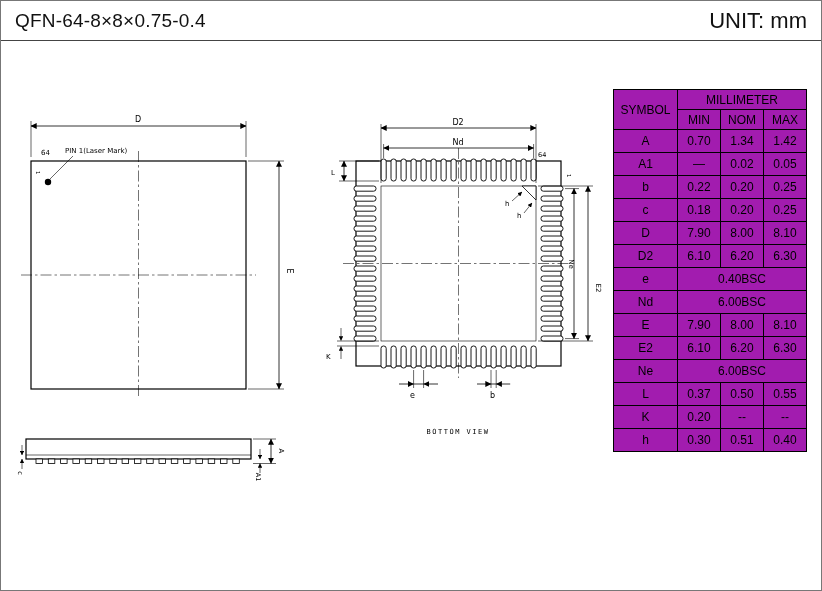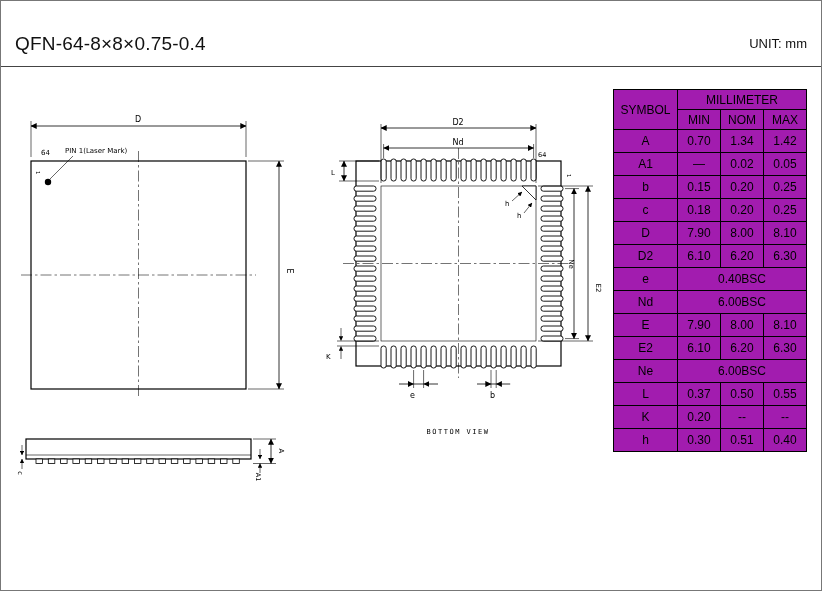--- a/index.html
+++ b/index.html
@@ -6,8 +6,8 @@
   html,body { background:#fff; }
   body { width:822px; height:591px; font-family:"Liberation Sans",sans-serif; }
   .page { position:relative; width:822px; height:591px; background:#fff; border:1px solid #777; overflow:hidden; }
-  .header { position:absolute; left:0; top:0; width:100%; height:46px; border-bottom:1px solid #444;
-            display:flex; align-items:center; justify-content:space-between; padding:11px 14px;margin-top:20px; }
+  .header { position:absolute; left:0; top:0; width:100%; height:40px; border-bottom:1px solid #444;
+            display:flex; align-items:center; justify-content:space-between; padding:11px 14px; }
   .title { font-size:19px; color:#111; letter-spacing:0.2px; }
   .unit  { font-size:13px; color:#111; }
 

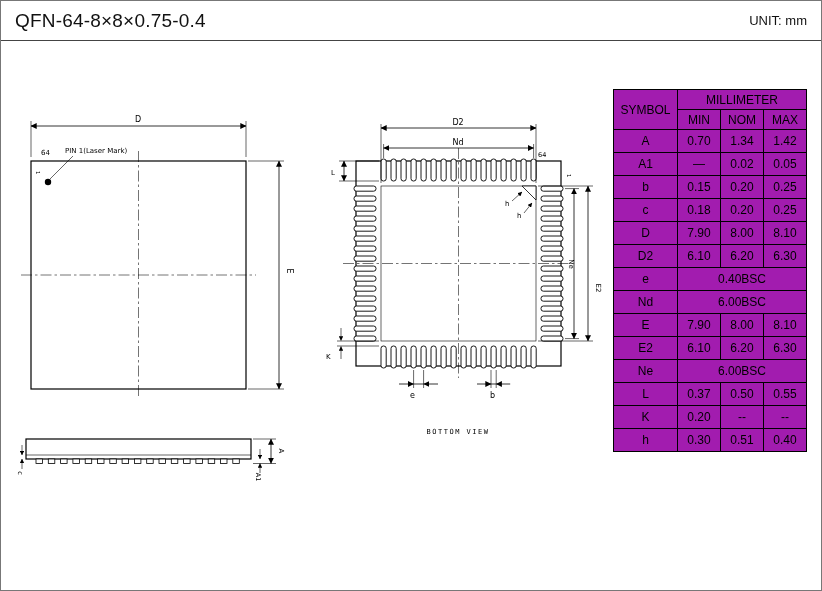--- a/index.html
+++ b/index.html
@@ -9,7 +9,7 @@
   .header { position:absolute; left:0; top:0; width:100%; height:40px; border-bottom:1px solid #444;
             display:flex; align-items:center; justify-content:space-between; padding:11px 14px; }
   .title { font-size:19px; color:#111; letter-spacing:0.2px; }
-  .unit  { font-size:13px; color:#111; }
+  .unit  { font-size:22px; color:#111; }
 
   svg { position:absolute; overflow:visible; }
   #top-view    { left:15px;  top:108px; }

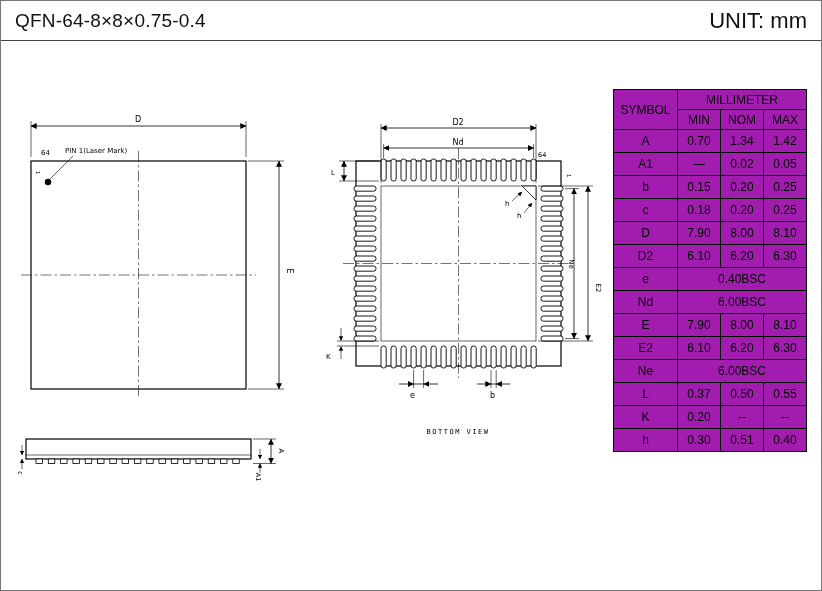--- a/index.html
+++ b/index.html
@@ -312,7 +312,7 @@
         </tr>
         <tr>
           <td>b</td>
-          <td>0.15</td>
+          <td>0.22</td>
           <td>0.20</td>
           <td>0.25</td>
         </tr>

